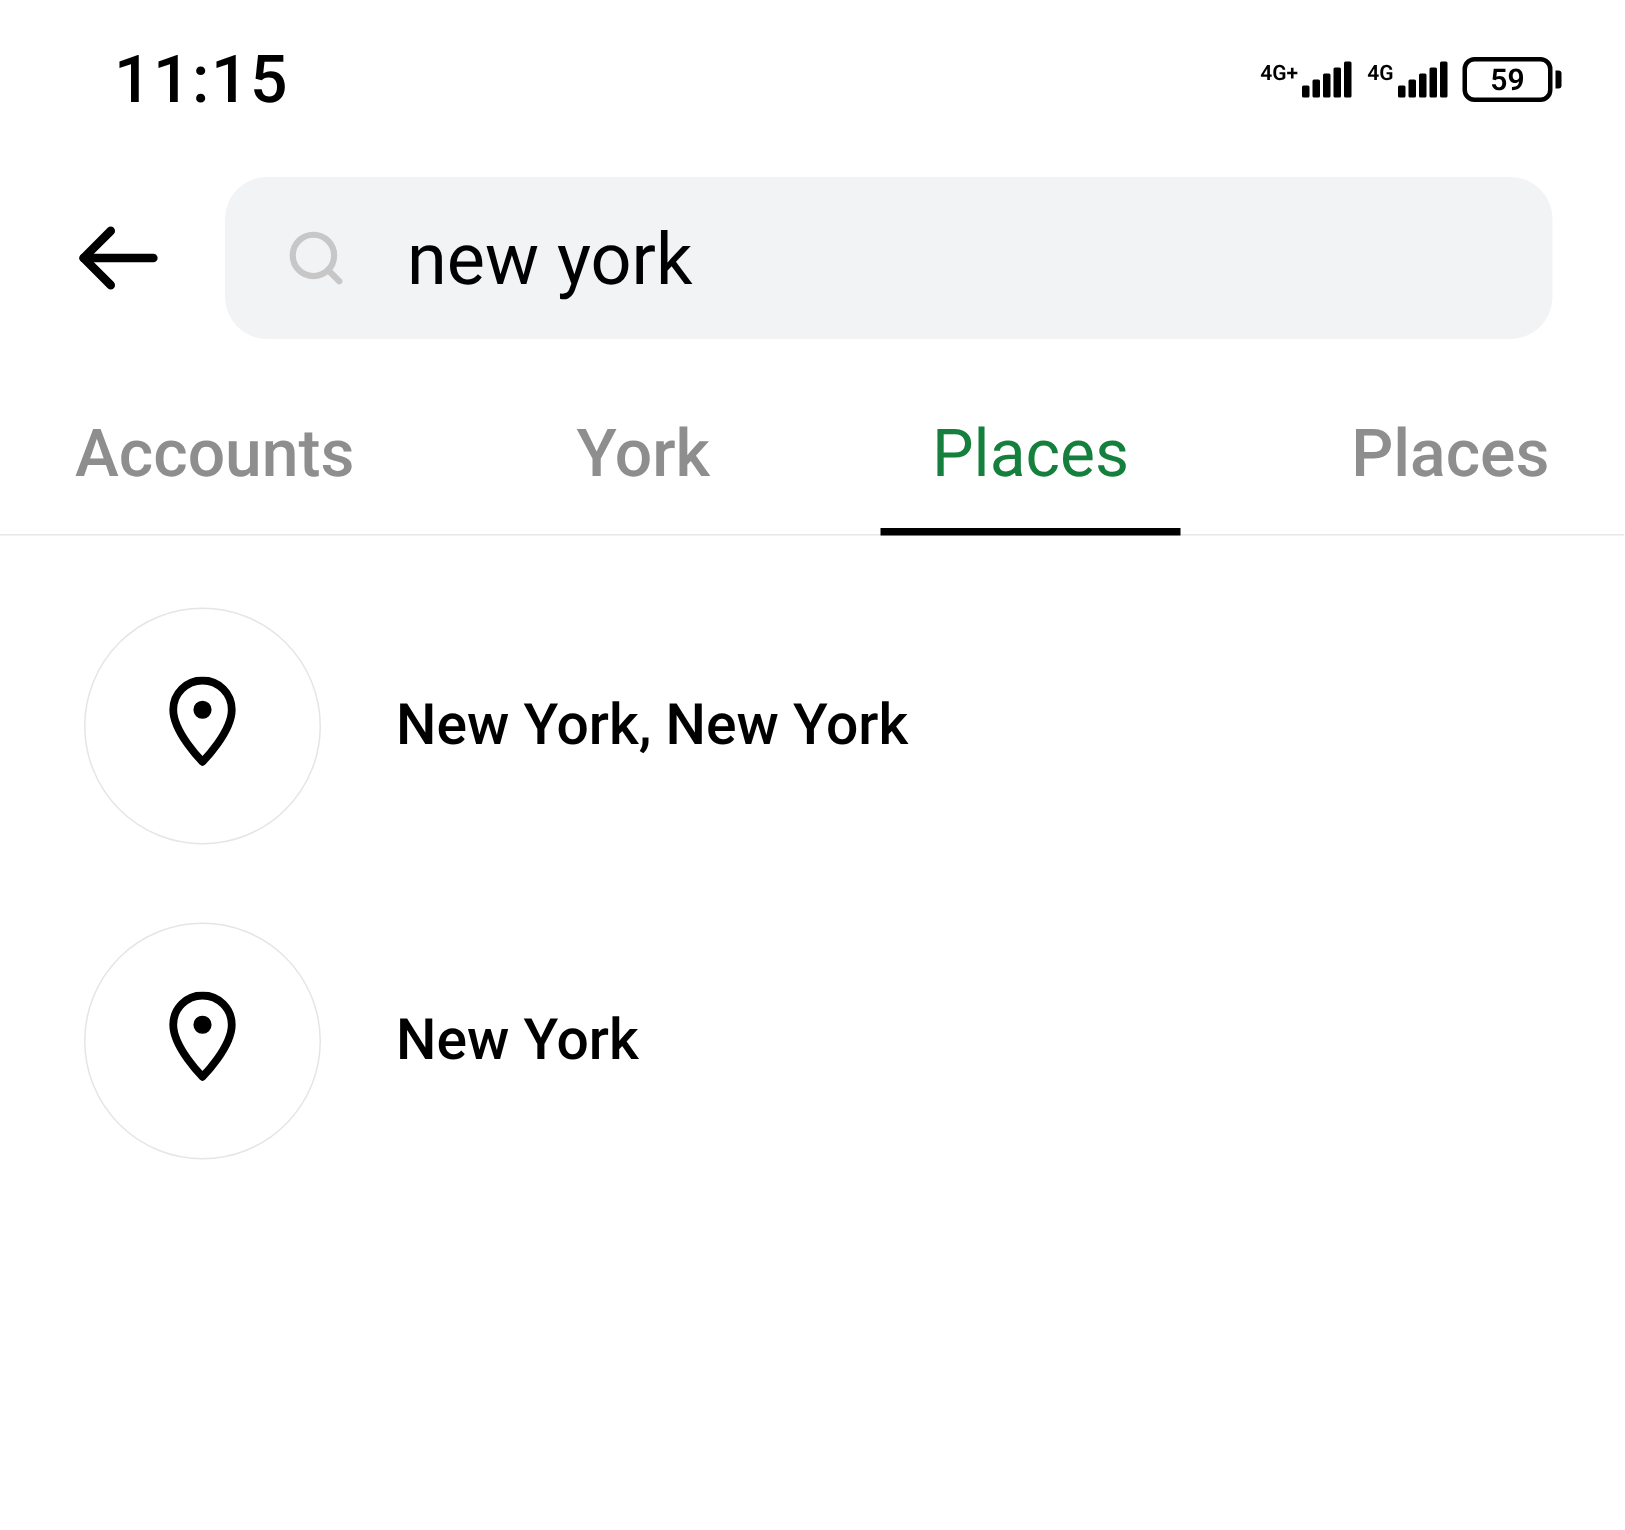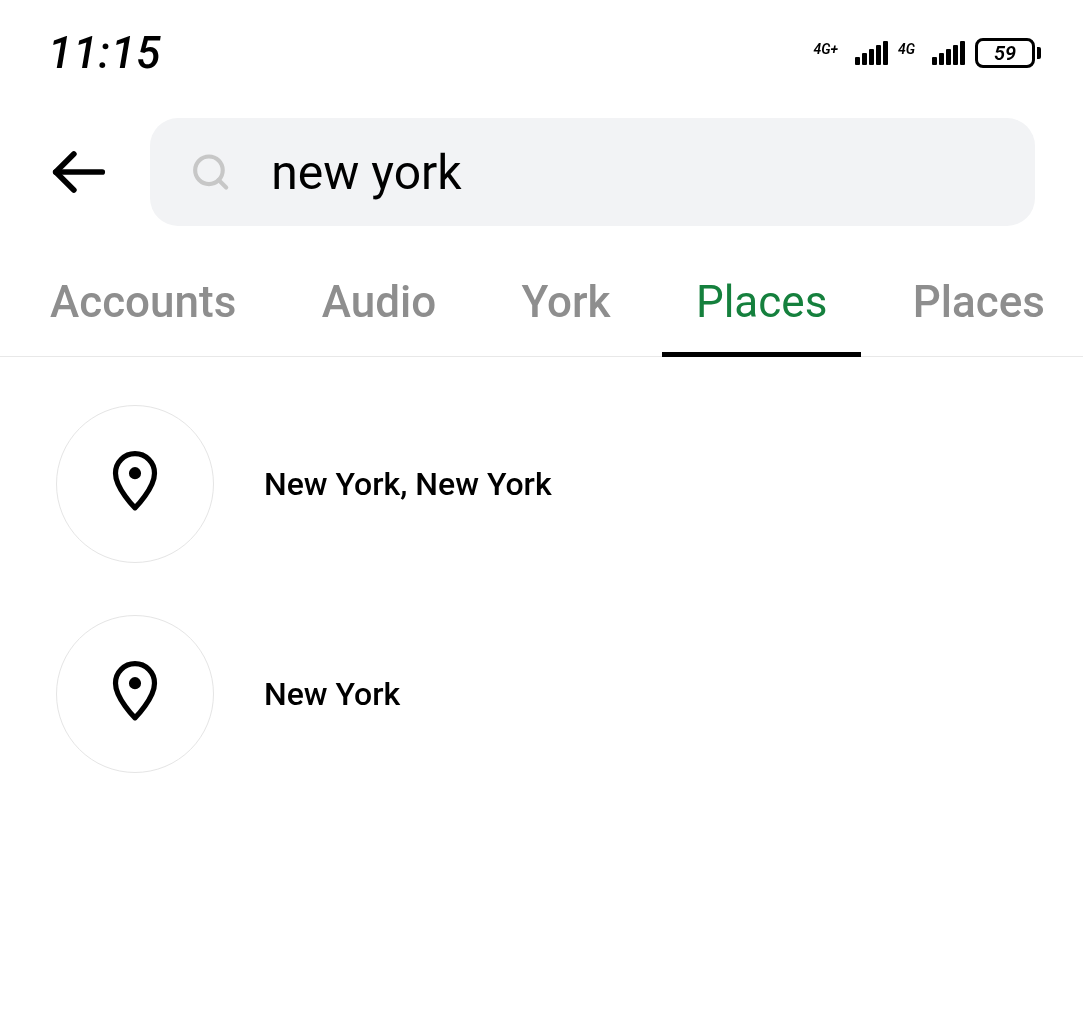--- a/index.html
+++ b/index.html
@@ -18,9 +18,8 @@
       display: flex;
       justify-content: space-between;
       align-items: center;
-      padding: 26px 42px 10px 48px;
+      padding: 26px 42px 10px 76px;
       height: 90px;
-      font-style: italic;
     }
     .status-time {
       font-size: 44px;

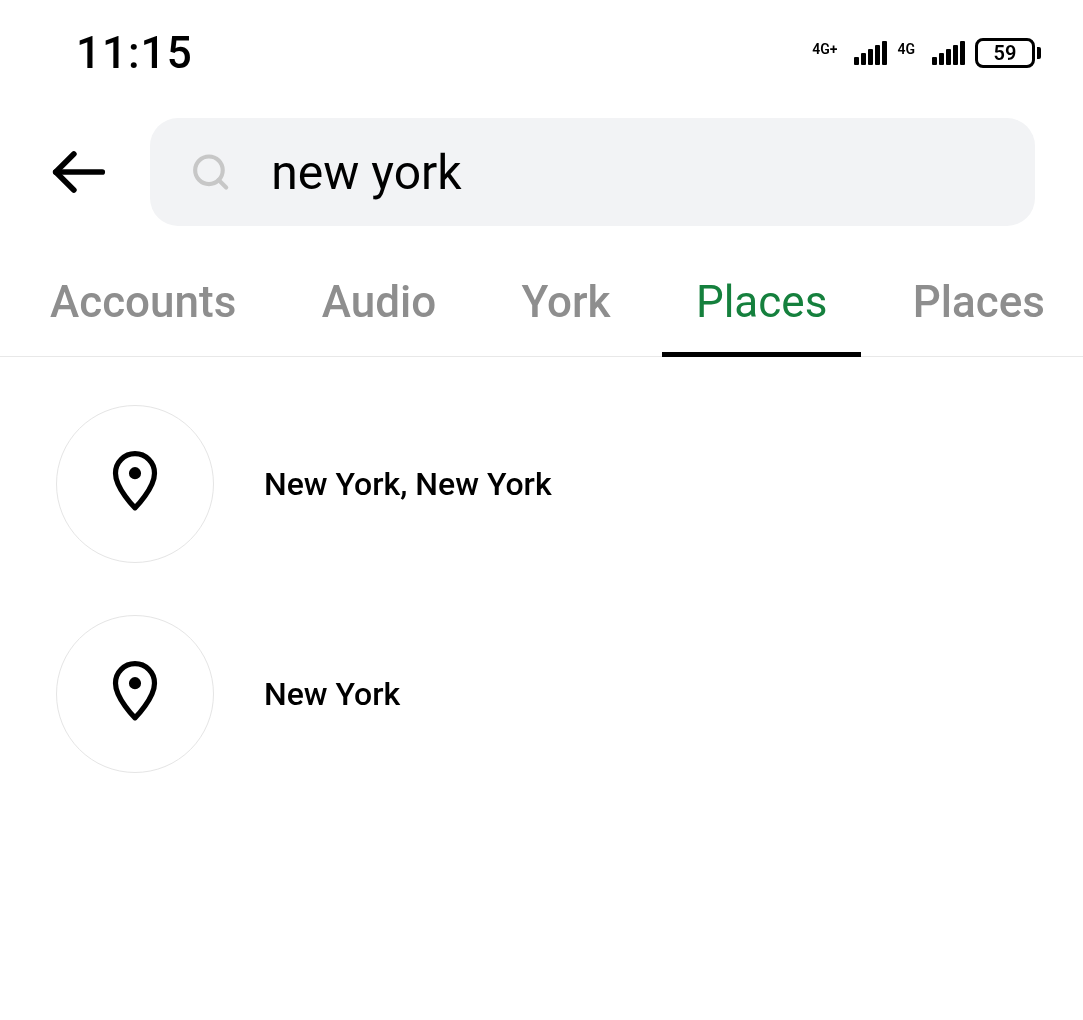--- a/index.html
+++ b/index.html
@@ -35,7 +35,7 @@
     .signal-group {
       display: flex;
       align-items: flex-end;
-      gap: 16px;
+      gap: 2px;
     }
     .signal-label {
       font-size: 14px;

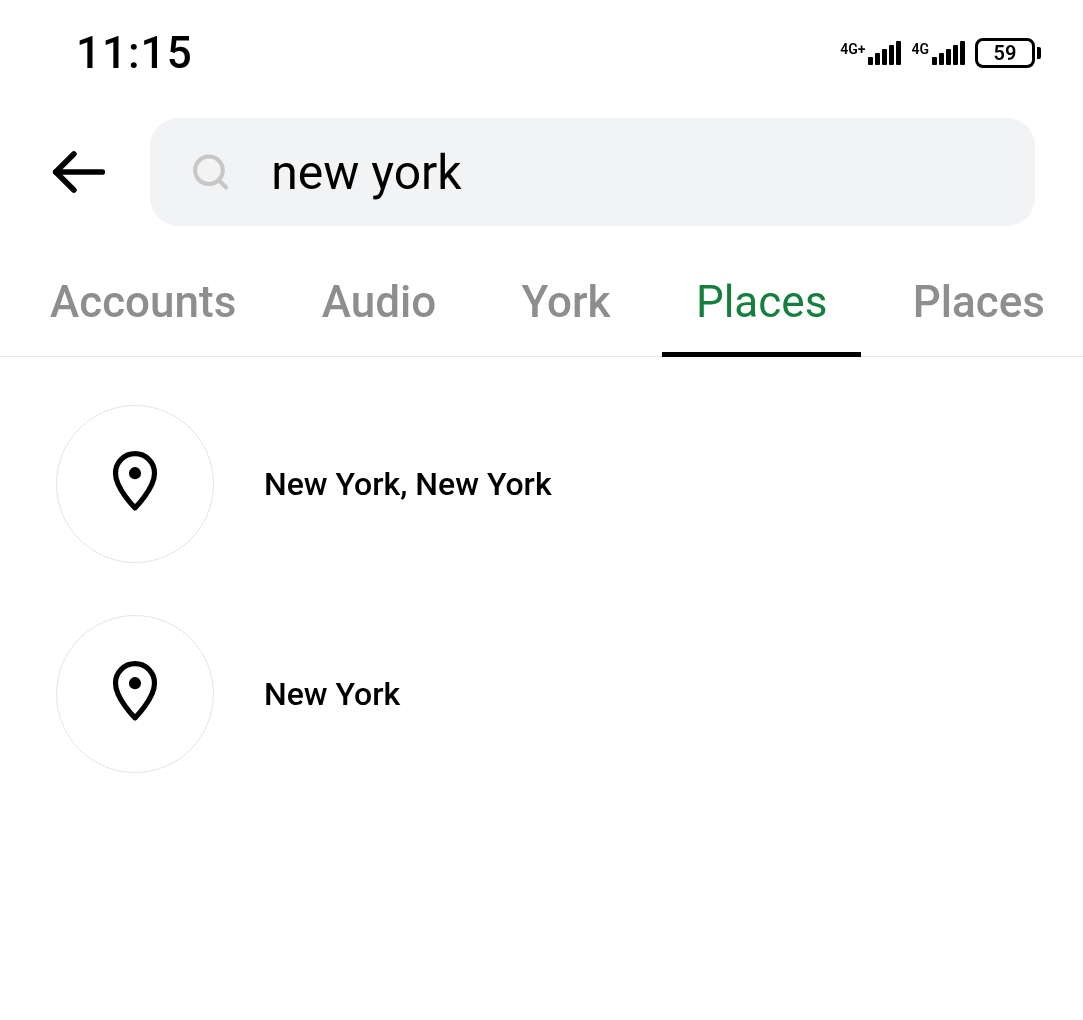--- a/index.html
+++ b/index.html
@@ -114,7 +114,7 @@
     .tabs {
       display: flex;
       justify-content: space-between;
-      padding: 30px 28px 0 40px;
+      padding: 30px 40px 0 40px;
       border-bottom: 1px solid #e8e8e8;
     }
     .tab {

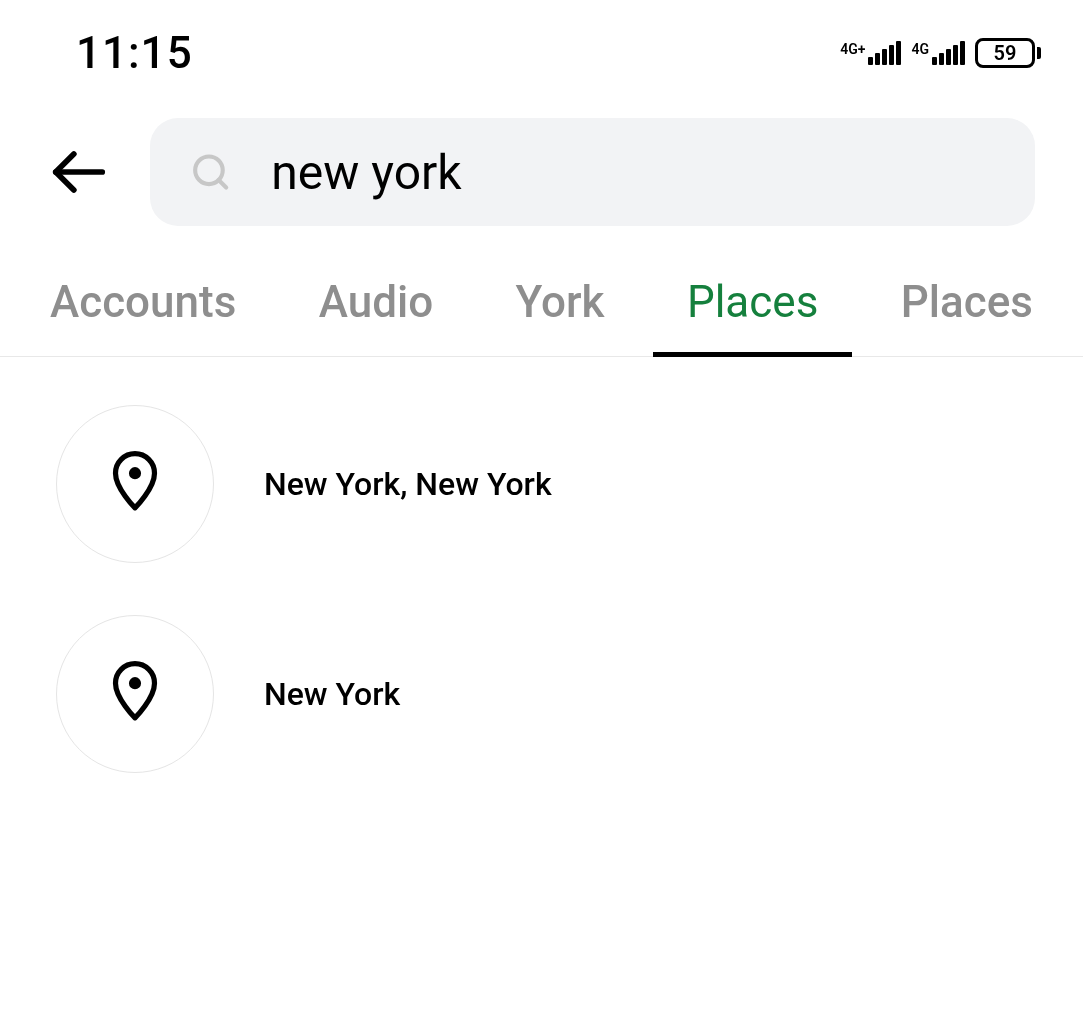--- a/index.html
+++ b/index.html
@@ -215,7 +215,6 @@
 
 <div class="tabs">
   <div class="tab">Accounts</div>
-  <div class="tab">Audio</div>
   <div class="tab">York</div>
   <div class="tab active">Places</div>
   <div class="tab">Places</div>

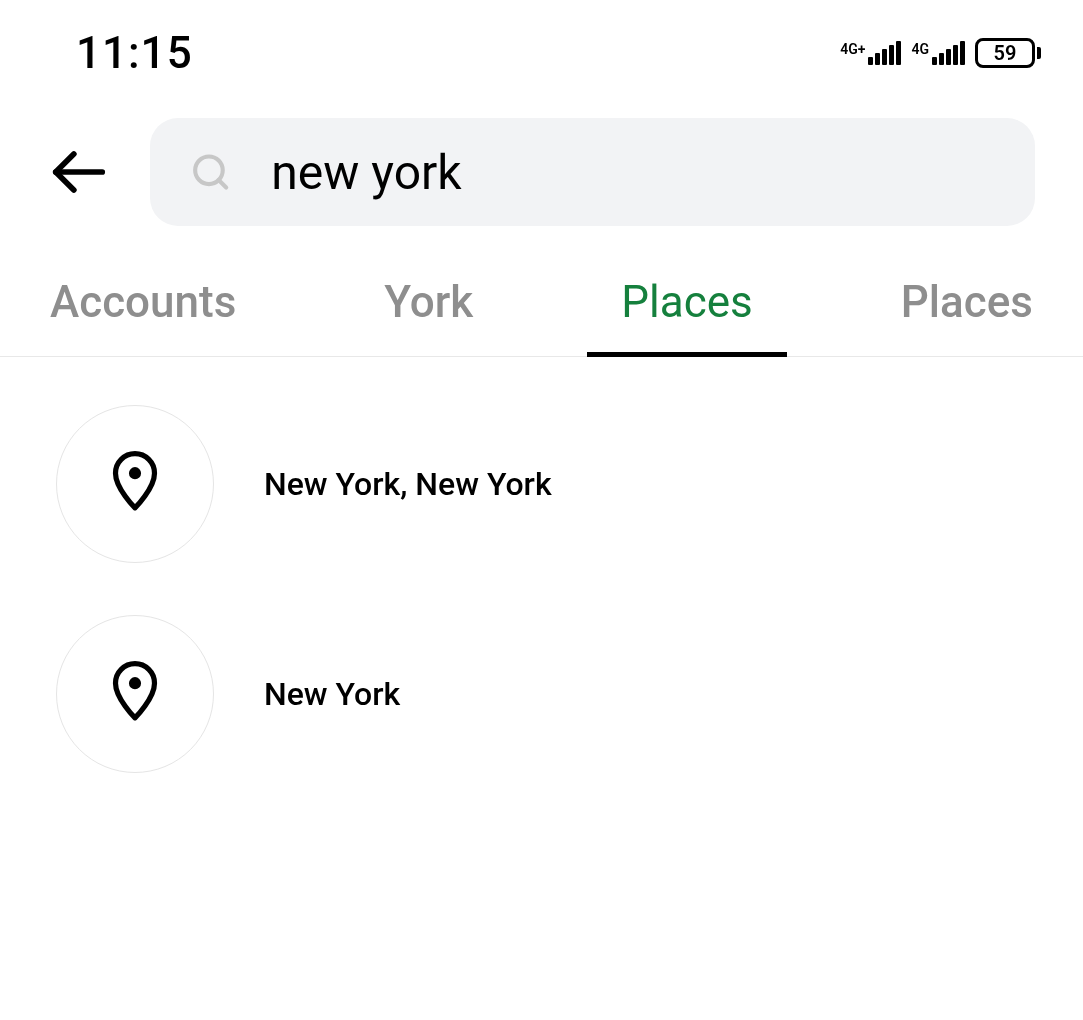--- a/index.html
+++ b/index.html
@@ -159,7 +159,7 @@
       flex-shrink: 0;
     }
     .result-label {
-      font-size: 32px;
+      font-size: 38px;
       font-weight: 500;
       color: #000;
     }

